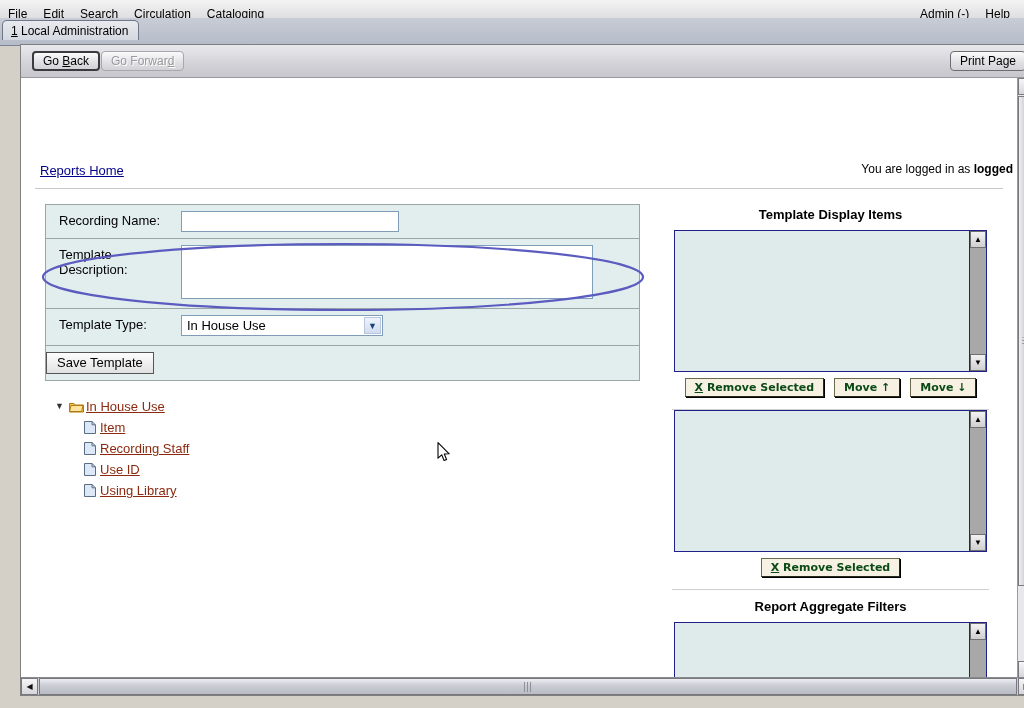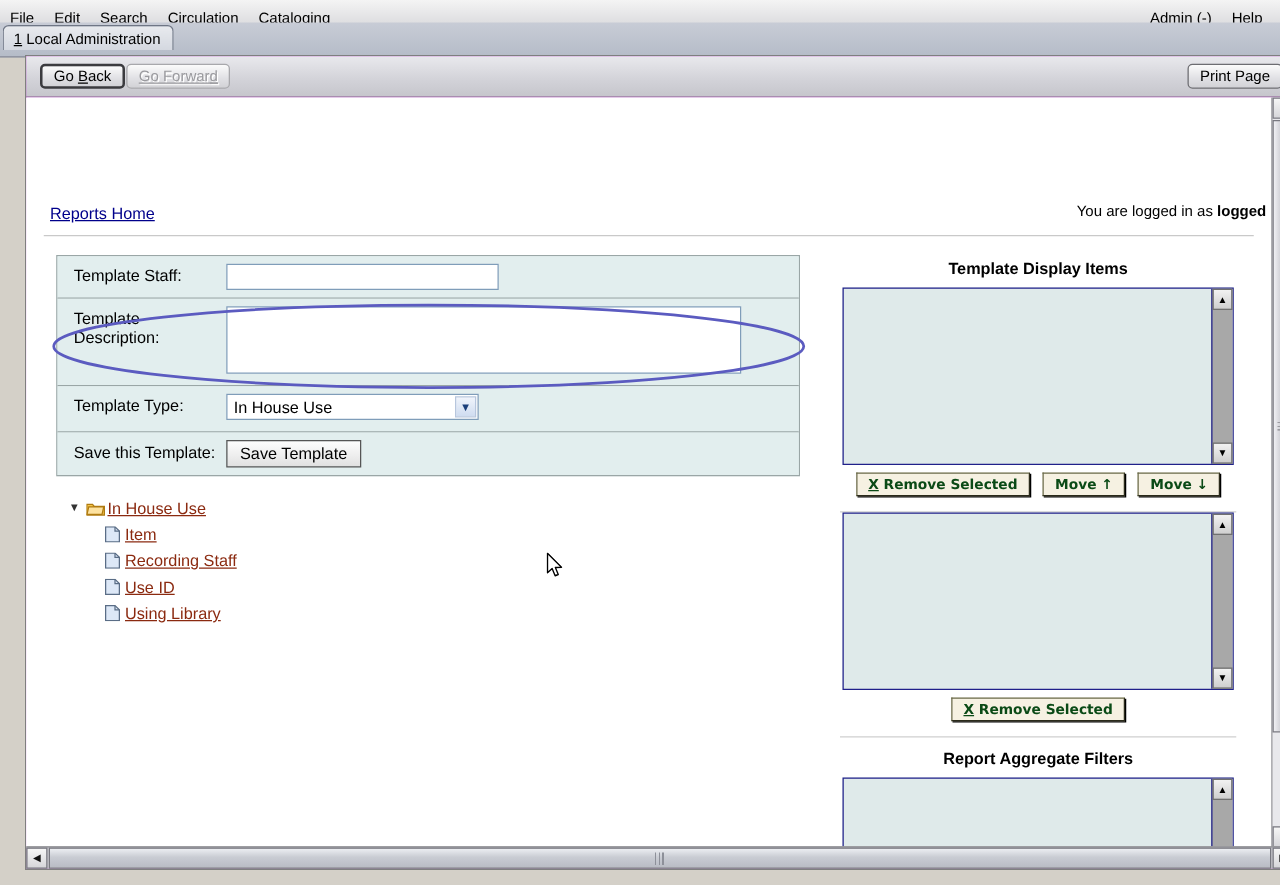--- a/index.html
+++ b/index.html
@@ -64,7 +64,7 @@
     padding: 0 9px; cursor: default; color: #000;
   }
   .tb-btn.focus { border: 2px solid #3b3b3f; line-height: 16px; }
-  .tb-btn.disabled { color: #9a9a9e; border-color: #a8a8ac; text-shadow: 1px 1px 0 #fff; text-decoration: underline; }
+  .tb-btn.disabled { color: #9a9a9e; border-color: #a8a8ac; text-shadow: 1px 1px 0 #fff; }
   #btn-go-back { left: 11px; }
   #btn-go-forward { left: 80px; }
   #btn-print-page { right: 9px; }

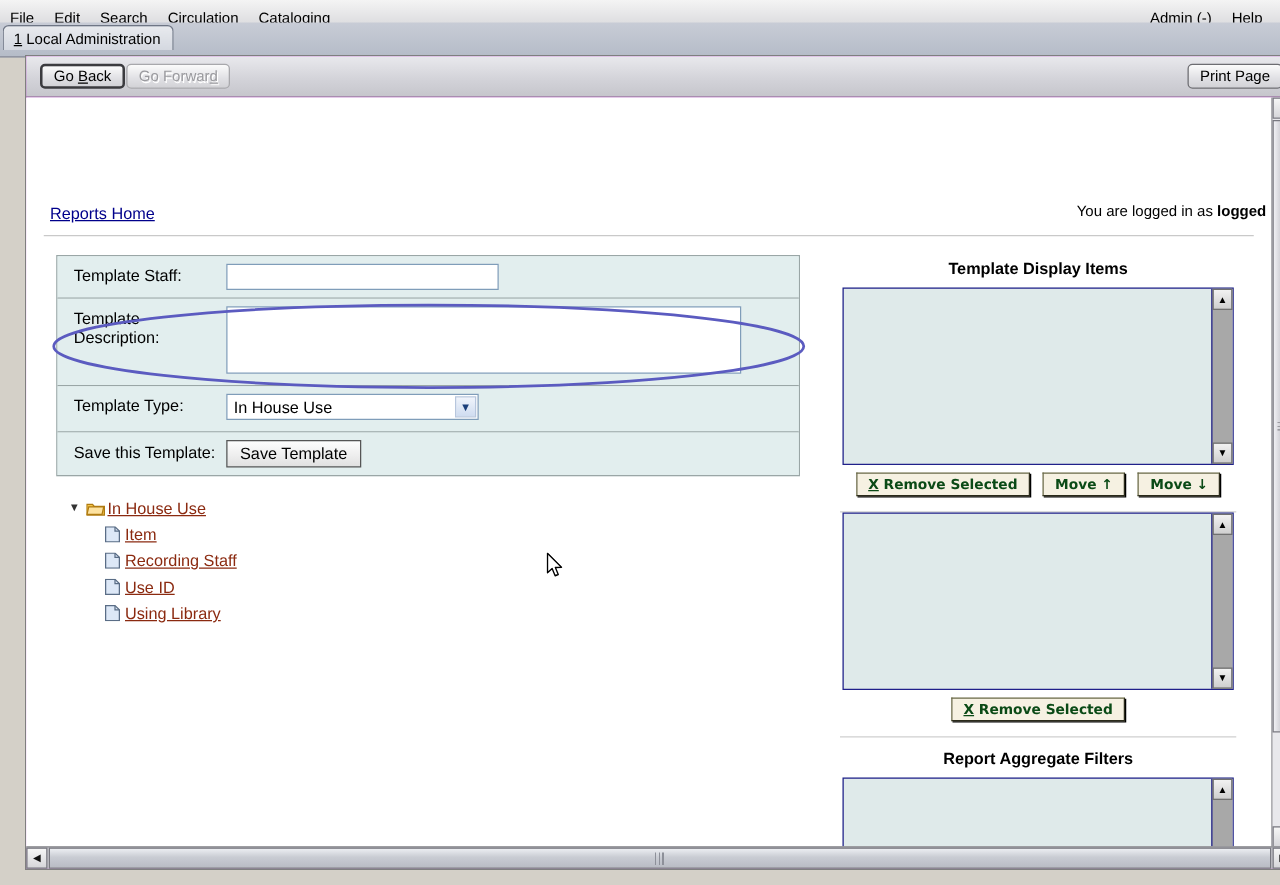--- a/index.html
+++ b/index.html
@@ -304,7 +304,7 @@
       <div id="form-panel">
 
         <div class="form-row">
-          <div class="form-label">Template Staff:</div>
+          <div class="form-label">Recording Name:</div>
           <div class="form-field">
             <input class="txt" type="text" value="" style="">
           </div>

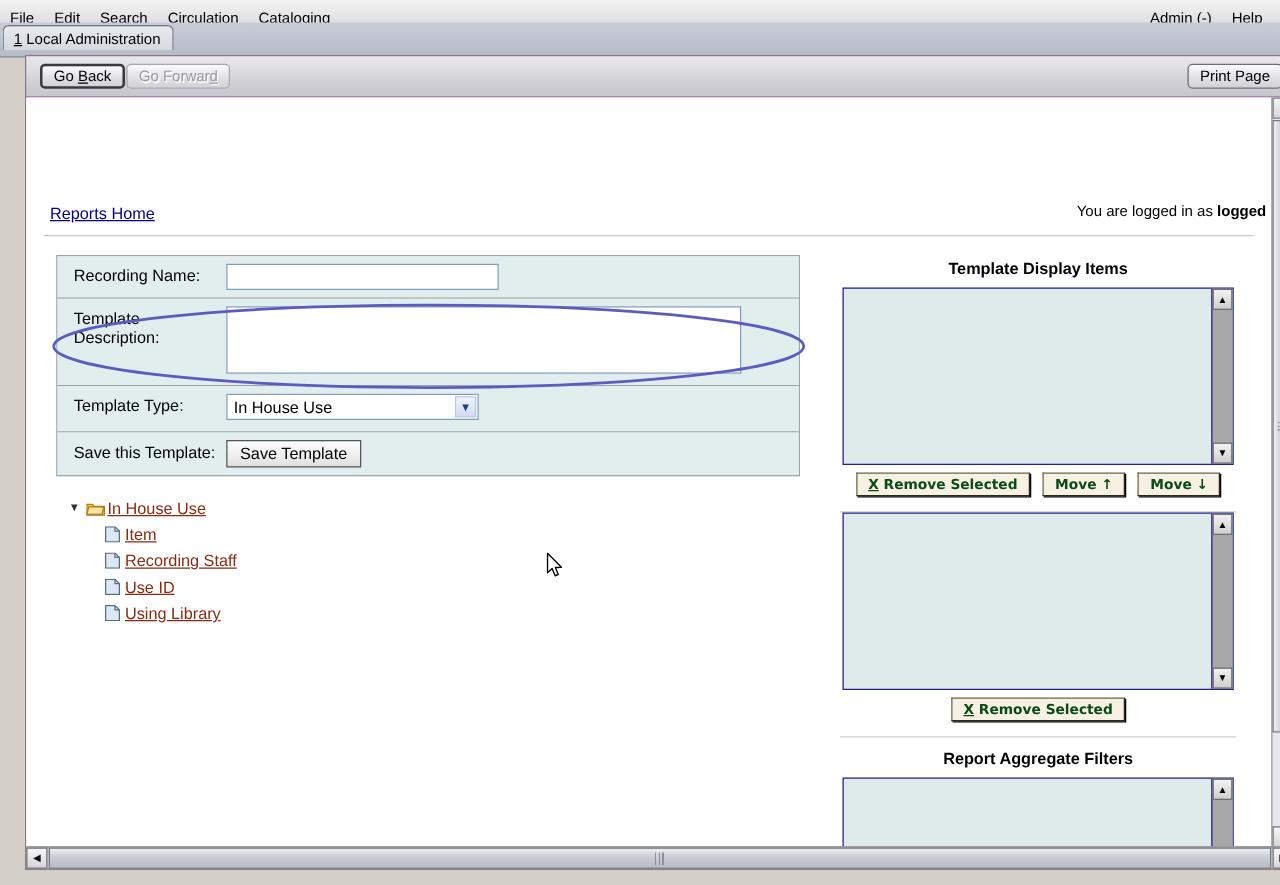--- a/index.html
+++ b/index.html
@@ -331,7 +331,6 @@
         </div>
 
         <div class="form-row">
-          <div class="form-label">Save this Template:</div>
           <div class="form-field">
             <span class="save-btn">Save Template</span>
           </div>

